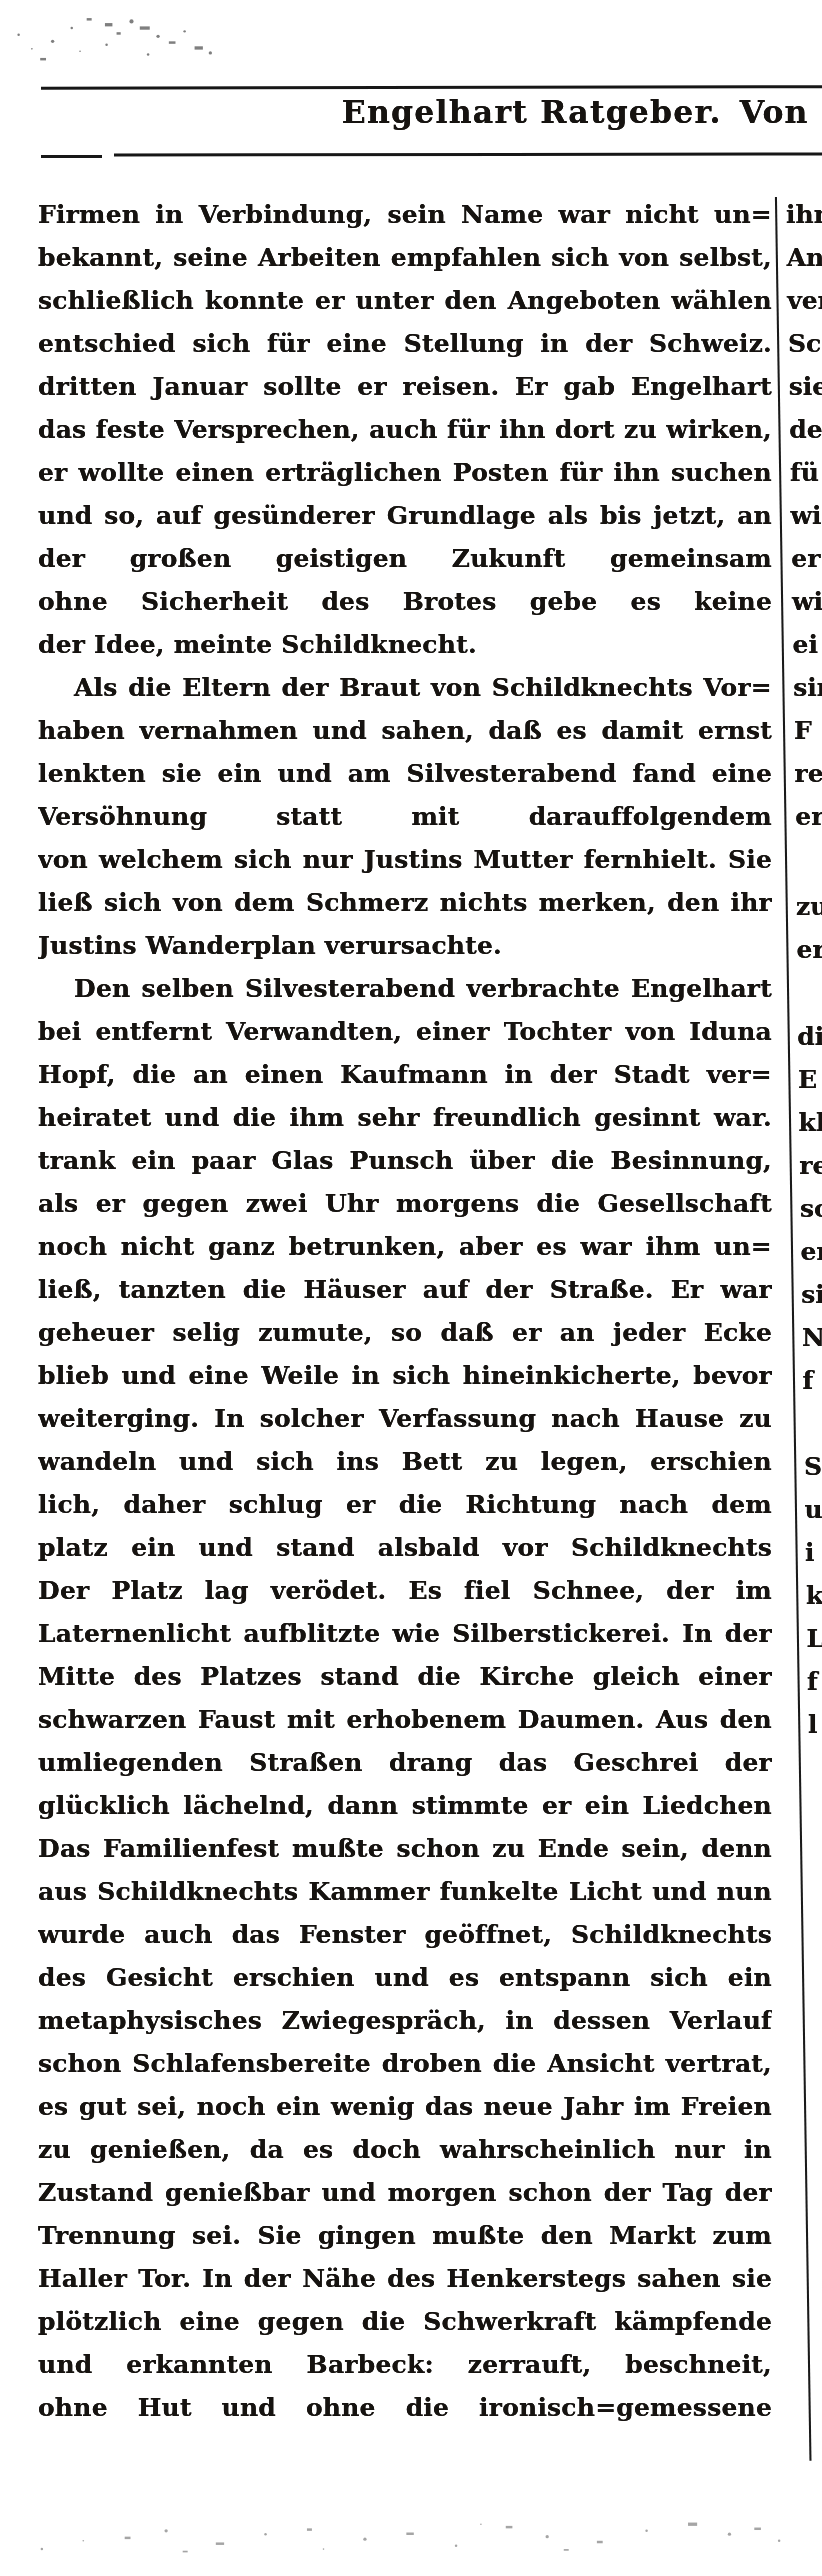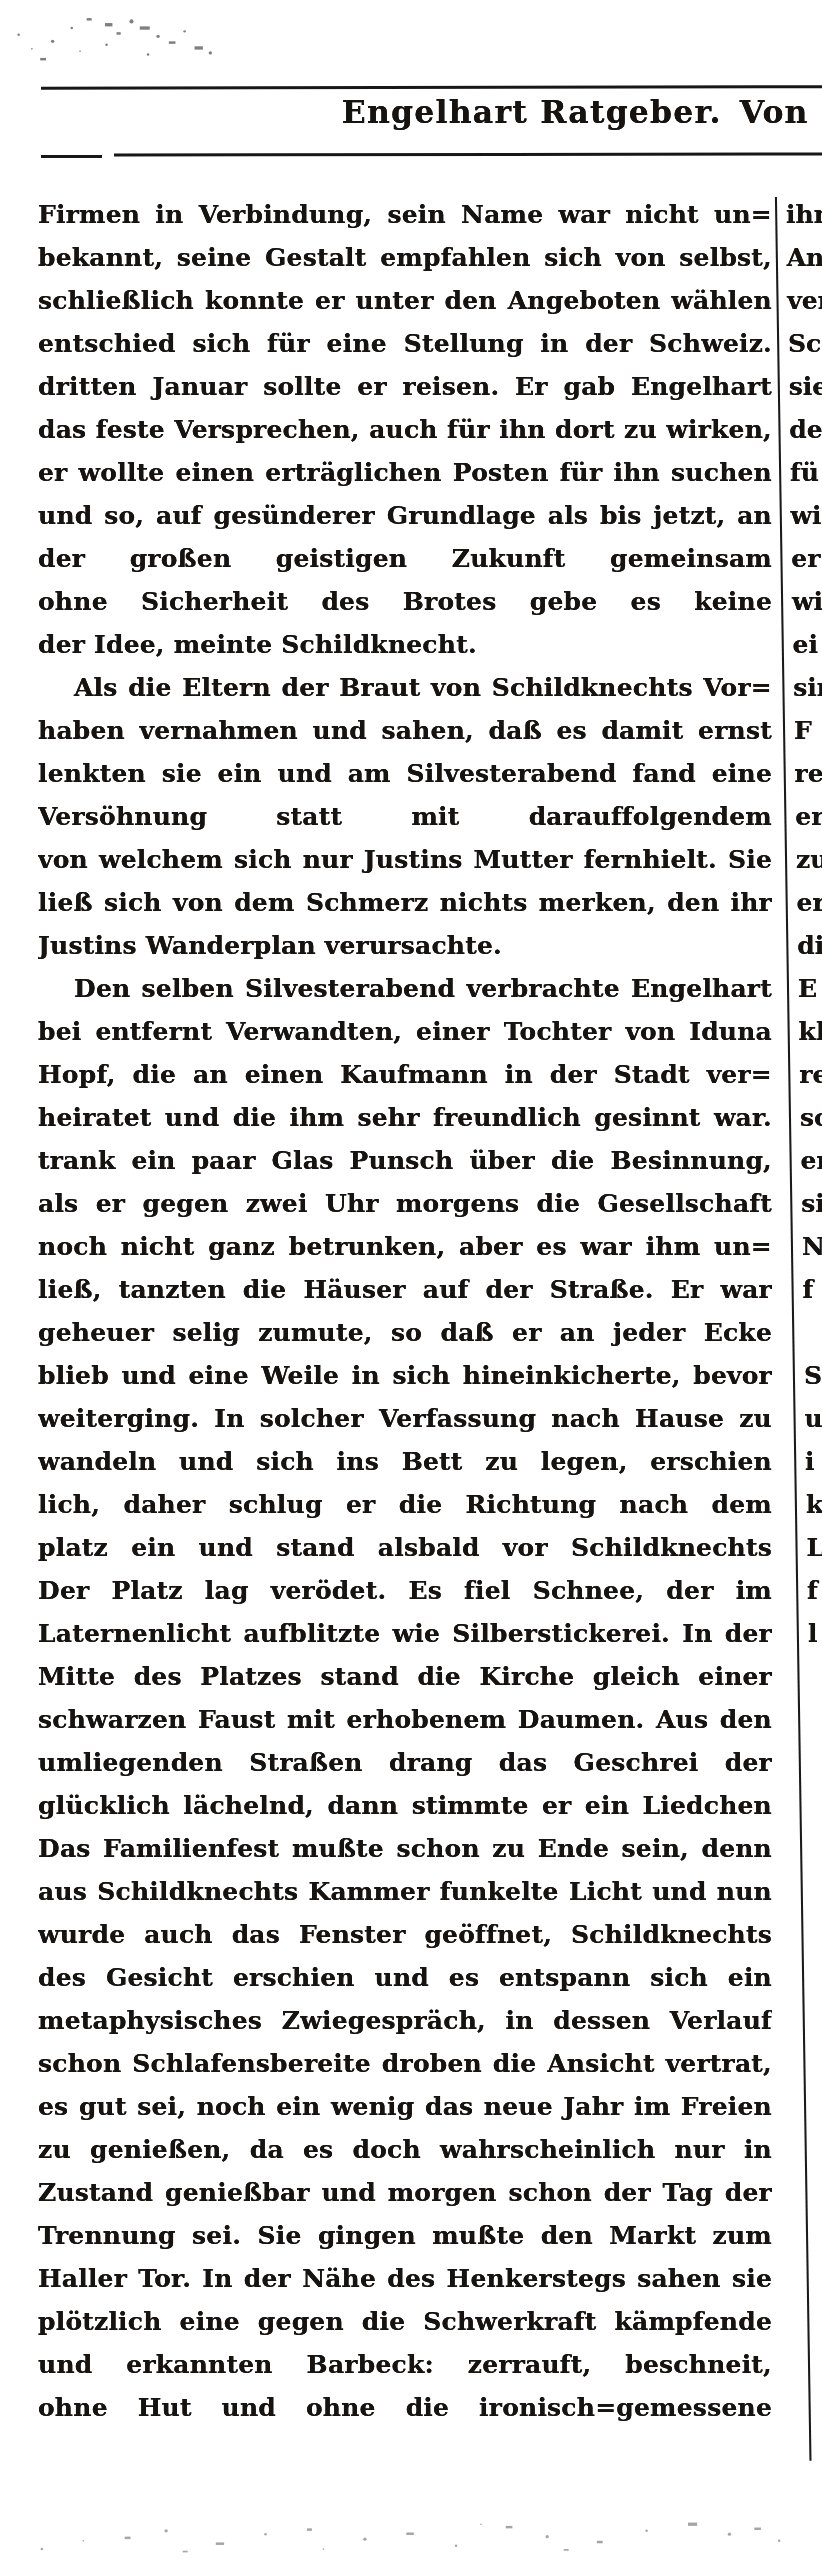--- a/index.html
+++ b/index.html
@@ -113,7 +113,7 @@
 
   <div class="text-col">
       <div class="line">Firmen in Verbindung, sein Name war nicht un=</div>
-      <div class="line">bekannt, seine Gestalt empfahlen sich von selbst,</div>
+      <div class="line">bekannt, seine Arbeiten empfahlen sich von selbst,</div>
       <div class="line">schließlich konnte er unter den Angeboten wählen und</div>
       <div class="line">entschied sich für eine Stellung in der Schweiz. Am</div>
       <div class="line">dritten Januar sollte er reisen. Er gab Engelhart</div>

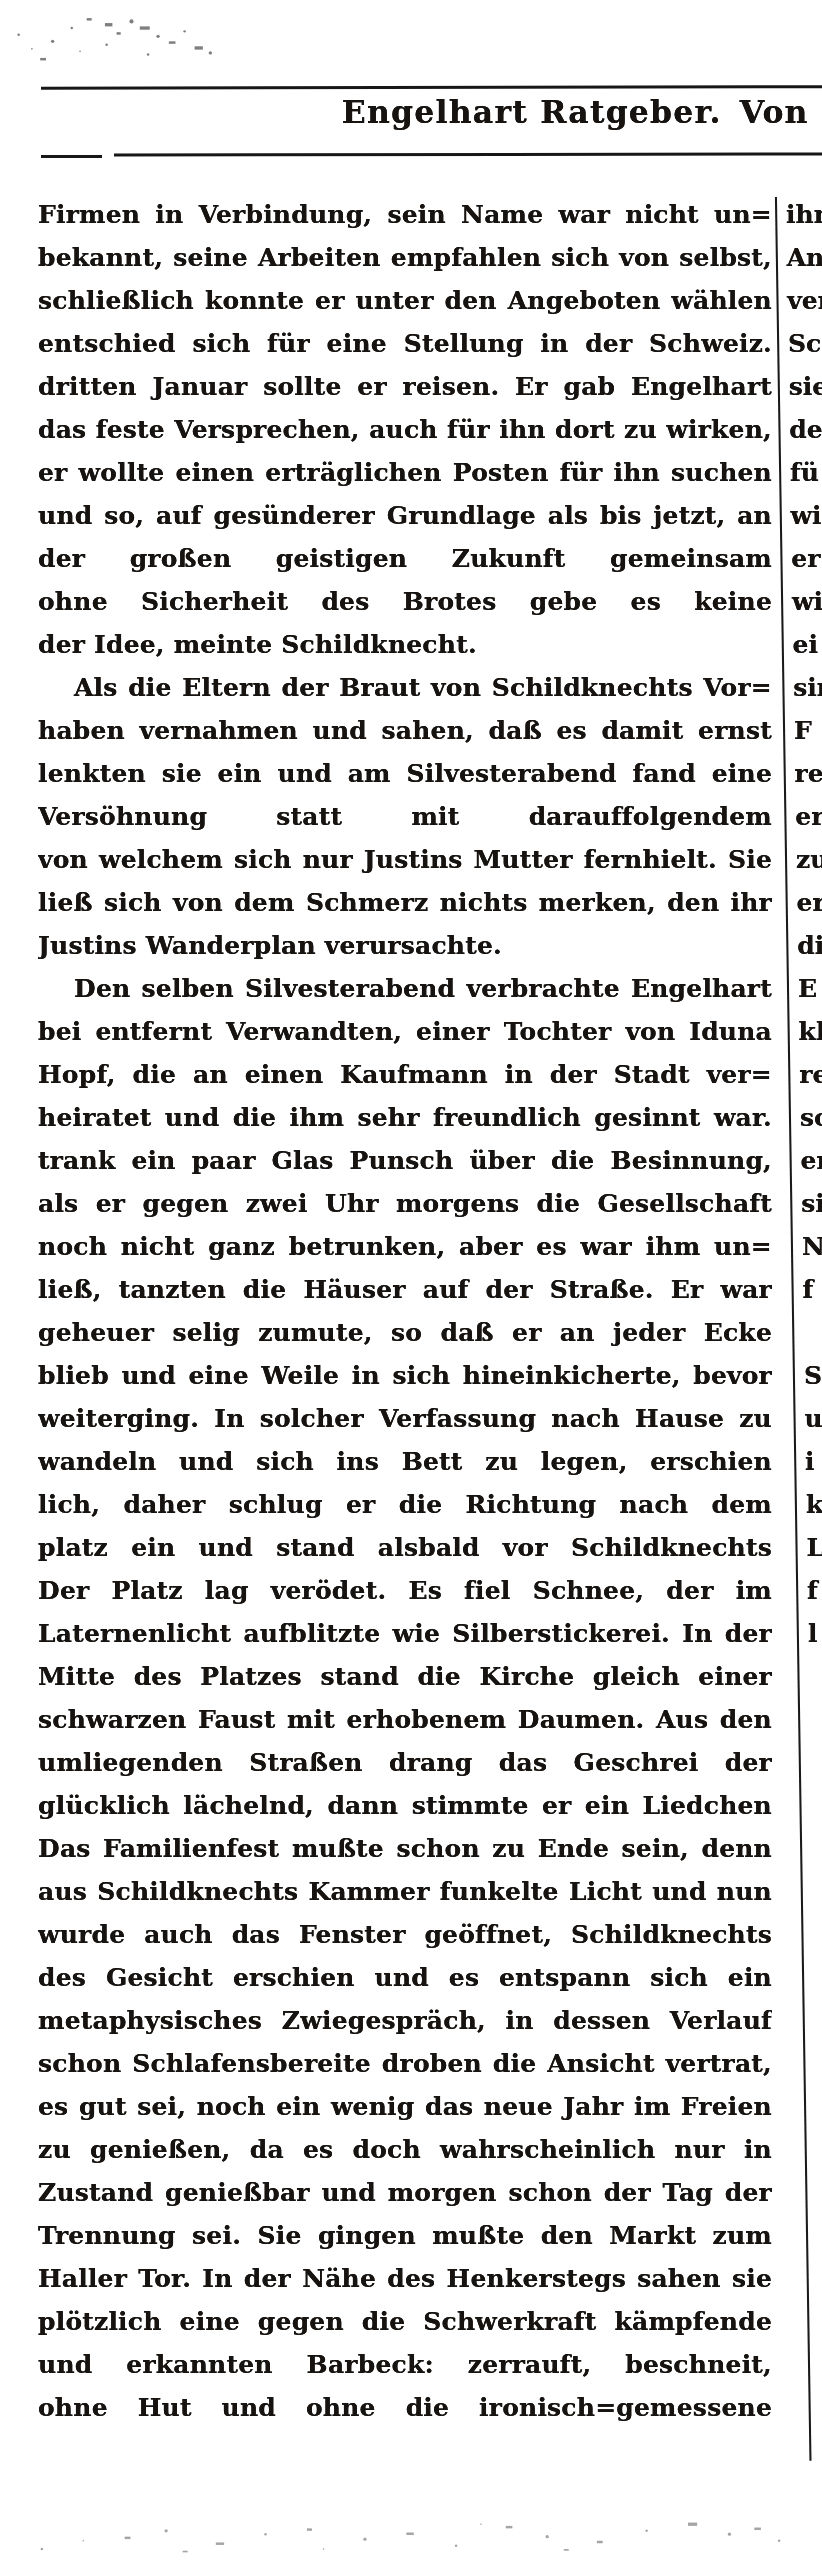--- a/index.html
+++ b/index.html
@@ -186,7 +186,7 @@
       <div class="frag-line" style="padding-left: 8px;">F</div>
       <div class="frag-line" style="padding-left: 8.6px;">re</div>
       <div class="frag-line" style="padding-left: 9.3px;">er</div>
-      <div class="frag-line" style="padding-left: 10px;">zu</div>
+      <div class="frag-line" style="padding-left: 10px; margin-top: 47px;">zu</div>
       <div class="frag-line" style="padding-left: 10.6px;">er</div>
       <div class="frag-line" style="padding-left: 11.3px;">di</div>
       <div class="frag-line" style="padding-left: 12px;">E</div>

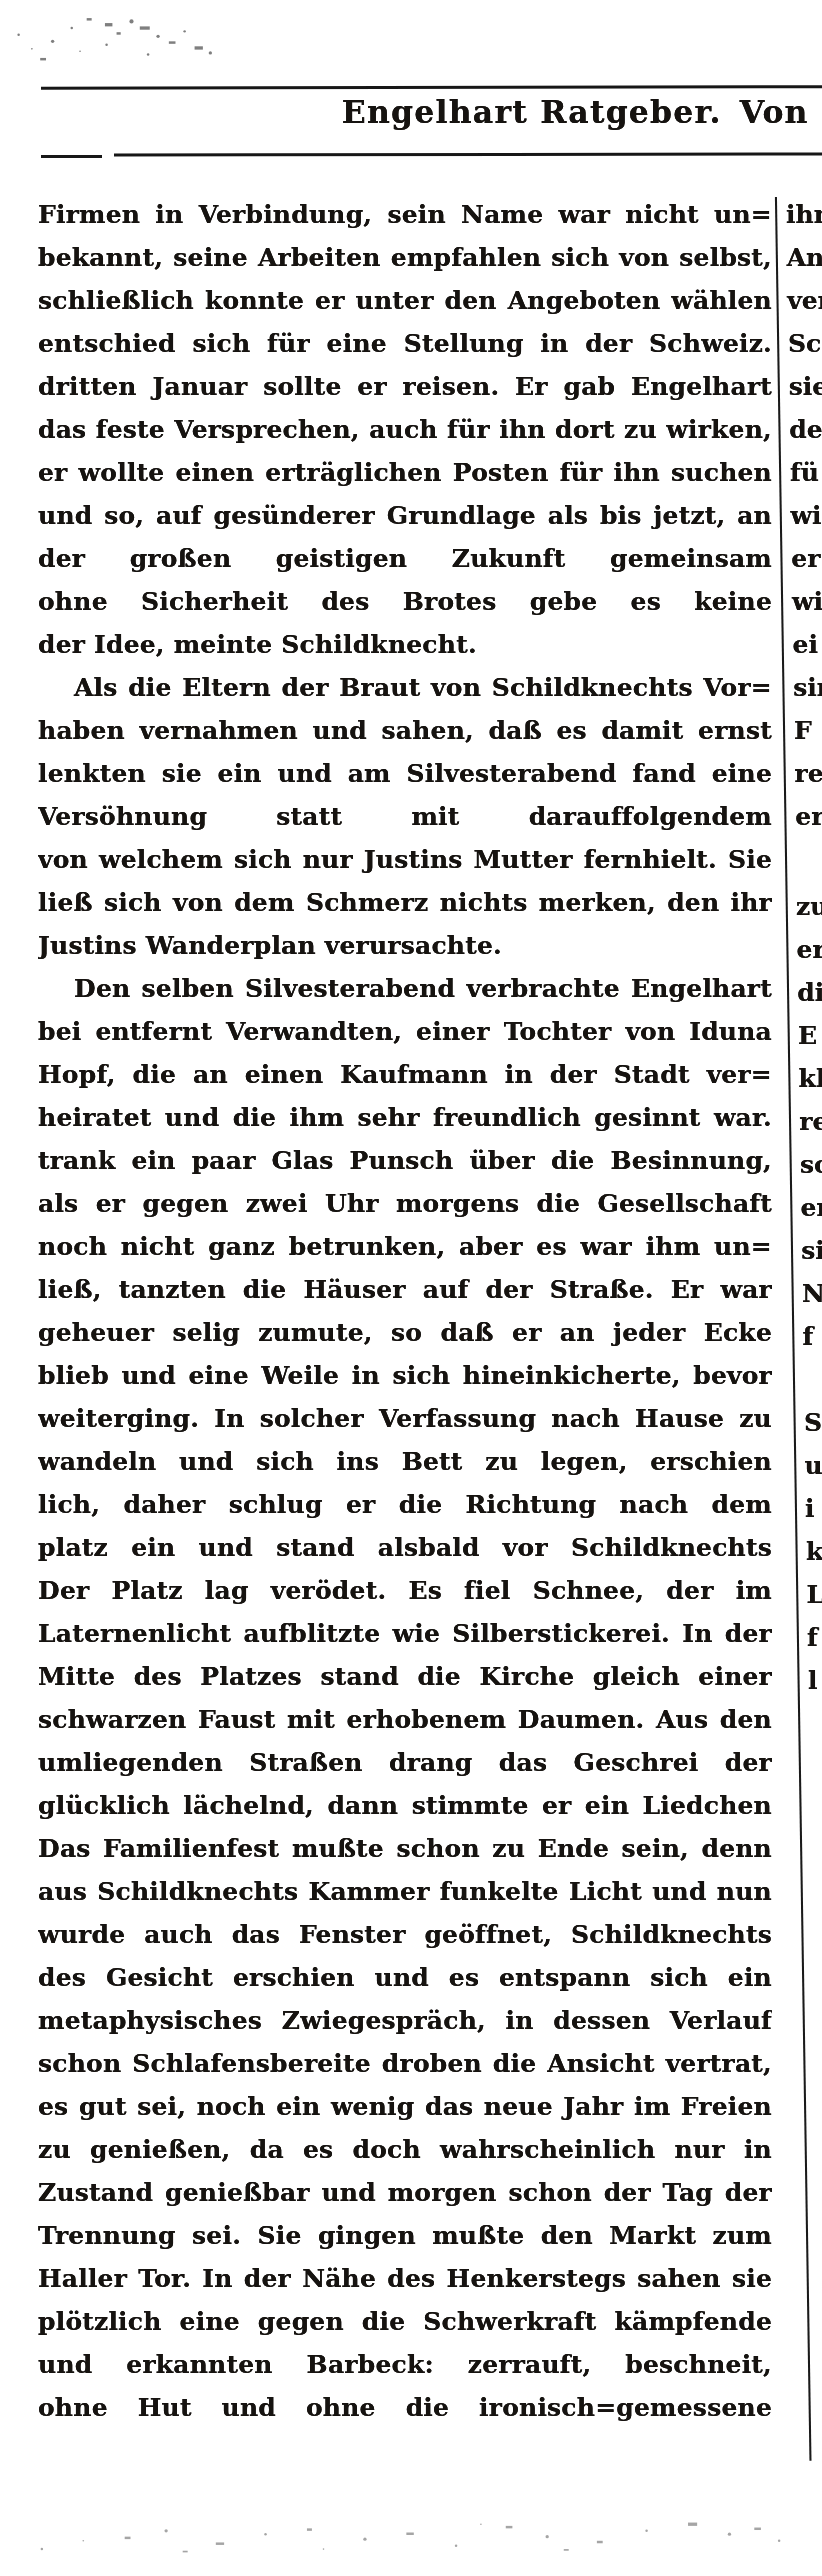--- a/index.html
+++ b/index.html
@@ -188,7 +188,7 @@
       <div class="frag-line" style="padding-left: 9.3px;">er</div>
       <div class="frag-line" style="padding-left: 10px; margin-top: 47px;">zu</div>
       <div class="frag-line" style="padding-left: 10.6px;">er</div>
-      <div class="frag-line" style="padding-left: 11.3px;">di</div>
+      <div class="frag-line" style="padding-left: 11.3px; margin-top: 44px;">di</div>
       <div class="frag-line" style="padding-left: 12px;">E</div>
       <div class="frag-line" style="padding-left: 12.6px;">kl</div>
       <div class="frag-line" style="padding-left: 13.3px;">re</div>

